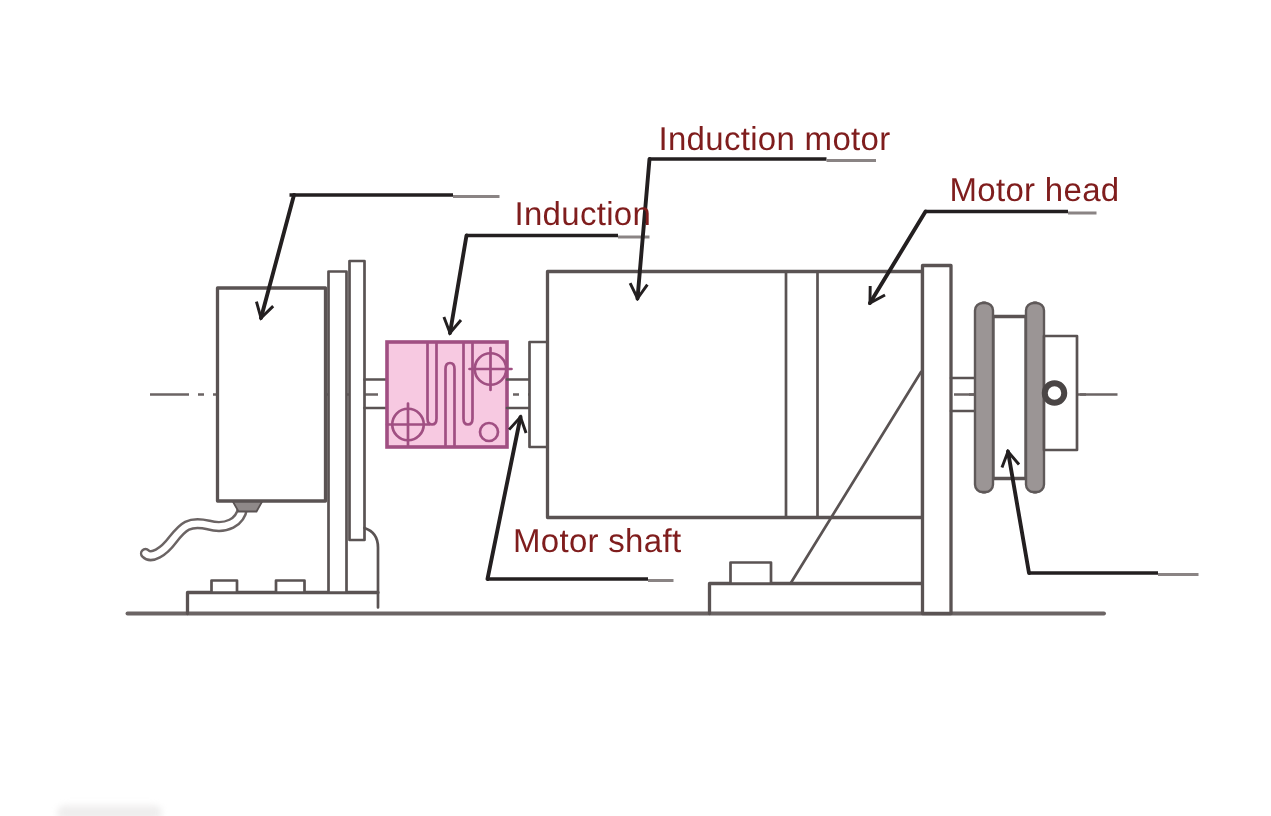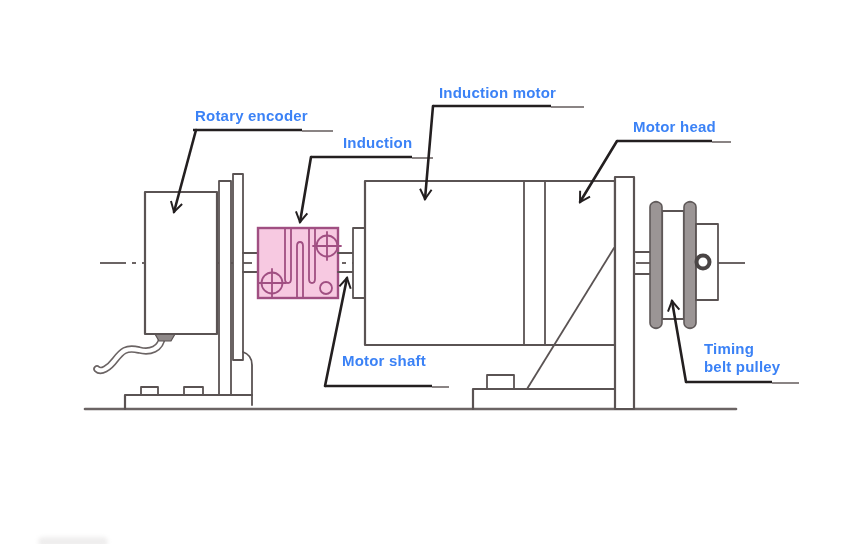--- a/index.html
+++ b/index.html
@@ -20,7 +20,7 @@
   .ul   {stroke:#231f20;fill:none;stroke-width:2.4;}
   .ulg  {stroke:#8a8484;fill:none;stroke-width:2;}
   .lbl{
-    position:absolute;color:#3b82f6;font-weight:bold;font-size:15px;
+    position:absolute;color:#7f1d1d;font-weight:normal;font-size:22px;
     line-height:18px;white-space:nowrap;letter-spacing:0.2px;
   }
   #artifact{

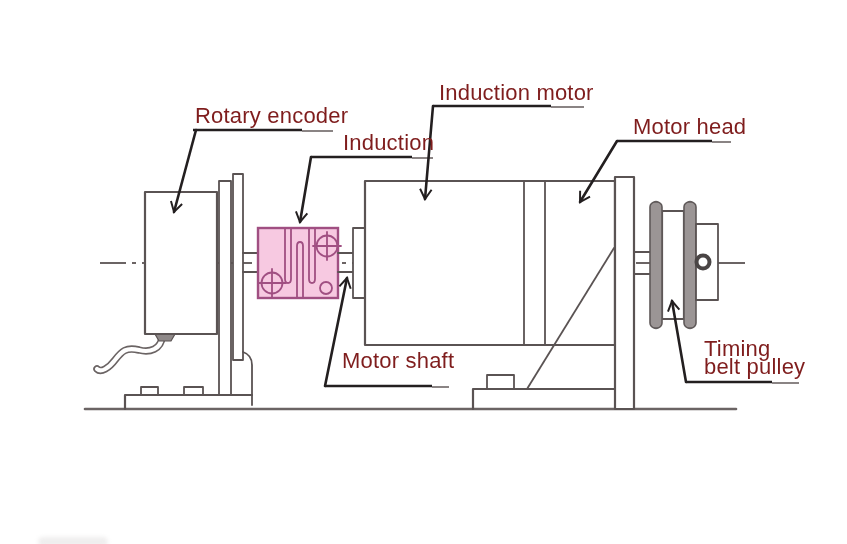--- a/index.html
+++ b/index.html
@@ -128,7 +128,6 @@
     </g>
   </svg>
 
-  <div class="lbl" style="left:195px;top:107px">Rotary encoder</div>
 
   <div class="lbl" style="left:343px;top:134px">Induction</div>
 

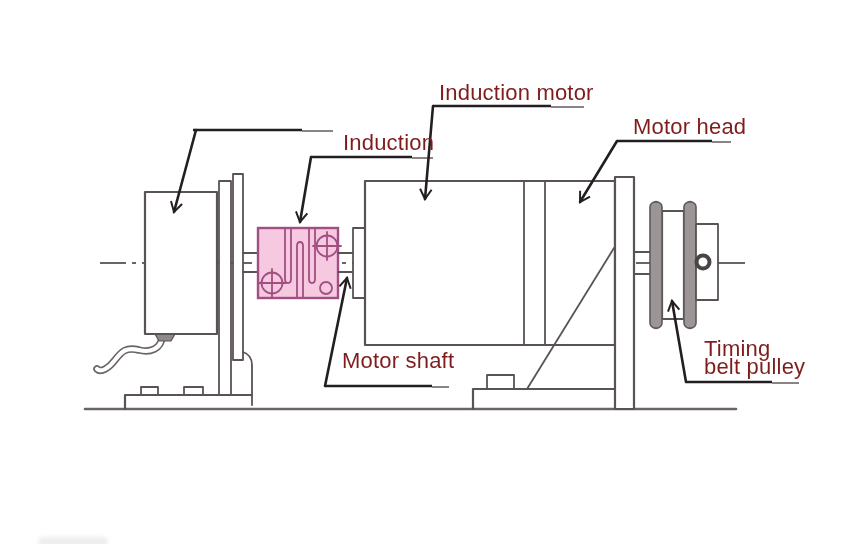--- a/index.html
+++ b/index.html
@@ -137,10 +137,6 @@
 
   <div class="lbl" style="left:342px;top:352px">Motor shaft</div>
 
-  <div class="lbl" style="left:704px;top:340px">
-    <span style="display:block">Timing</span>
-    <span style="display:block">belt pulley</span>
-  </div>
 
   <div id="artifact"></div>
 </div>

